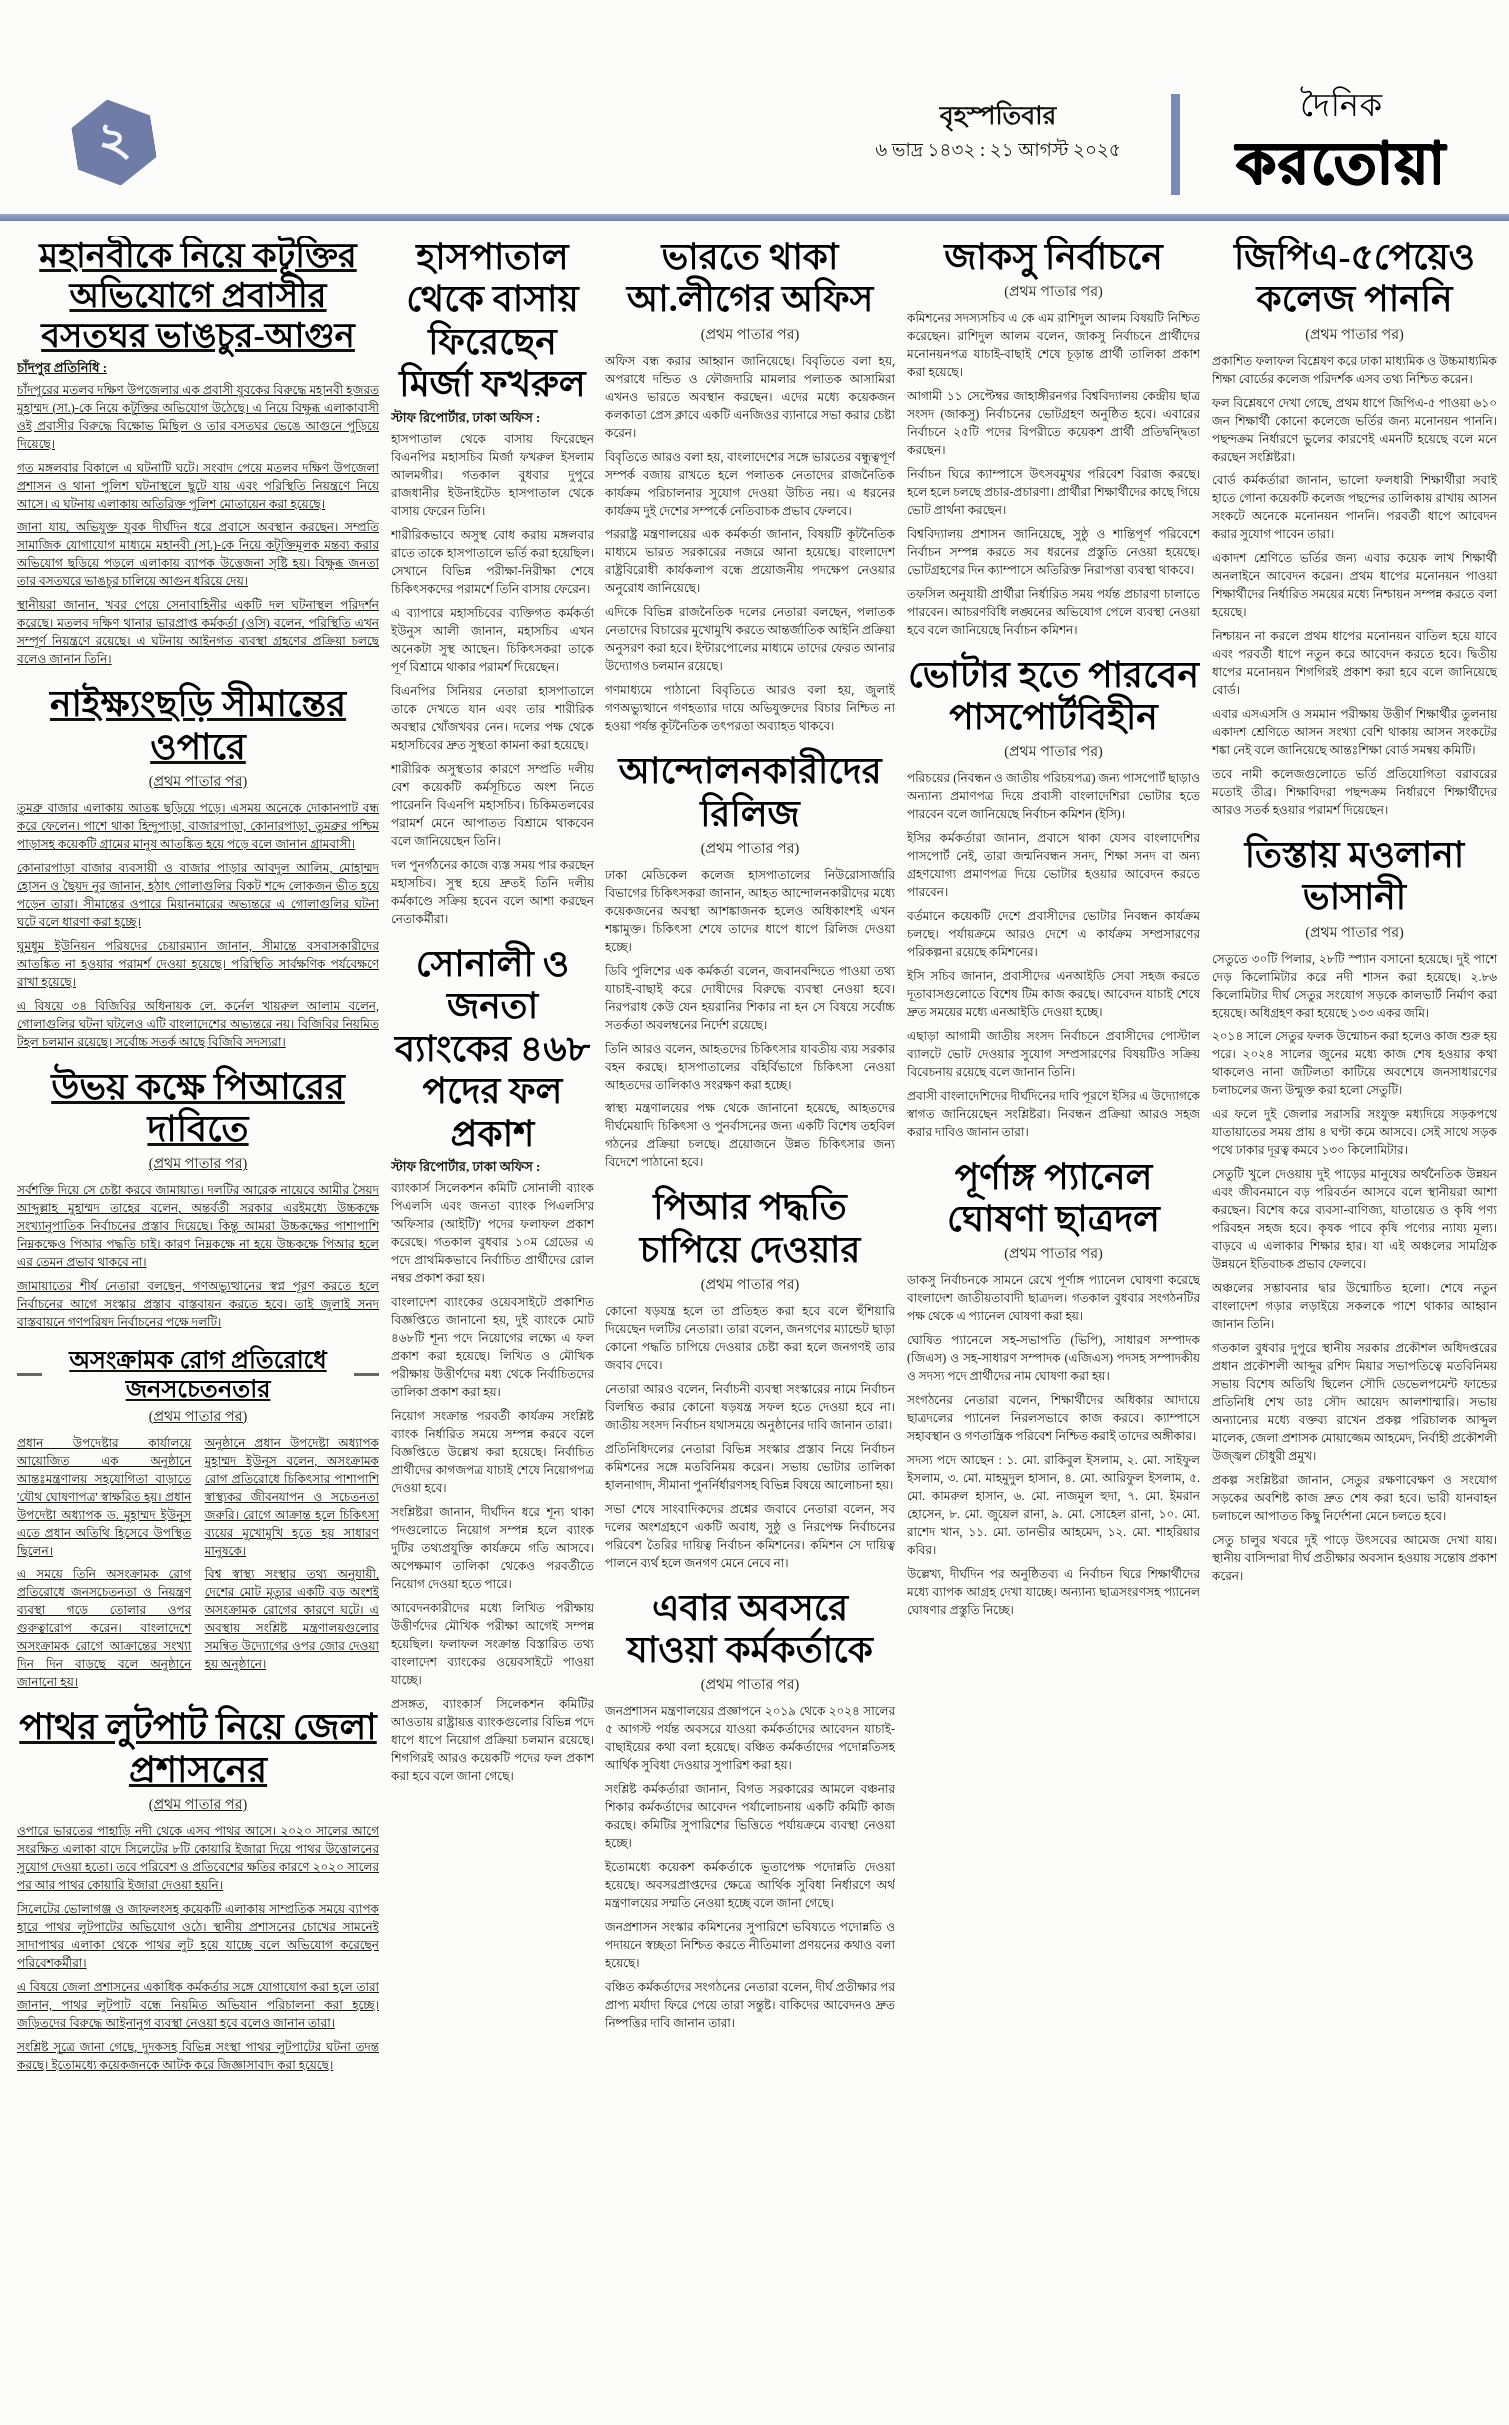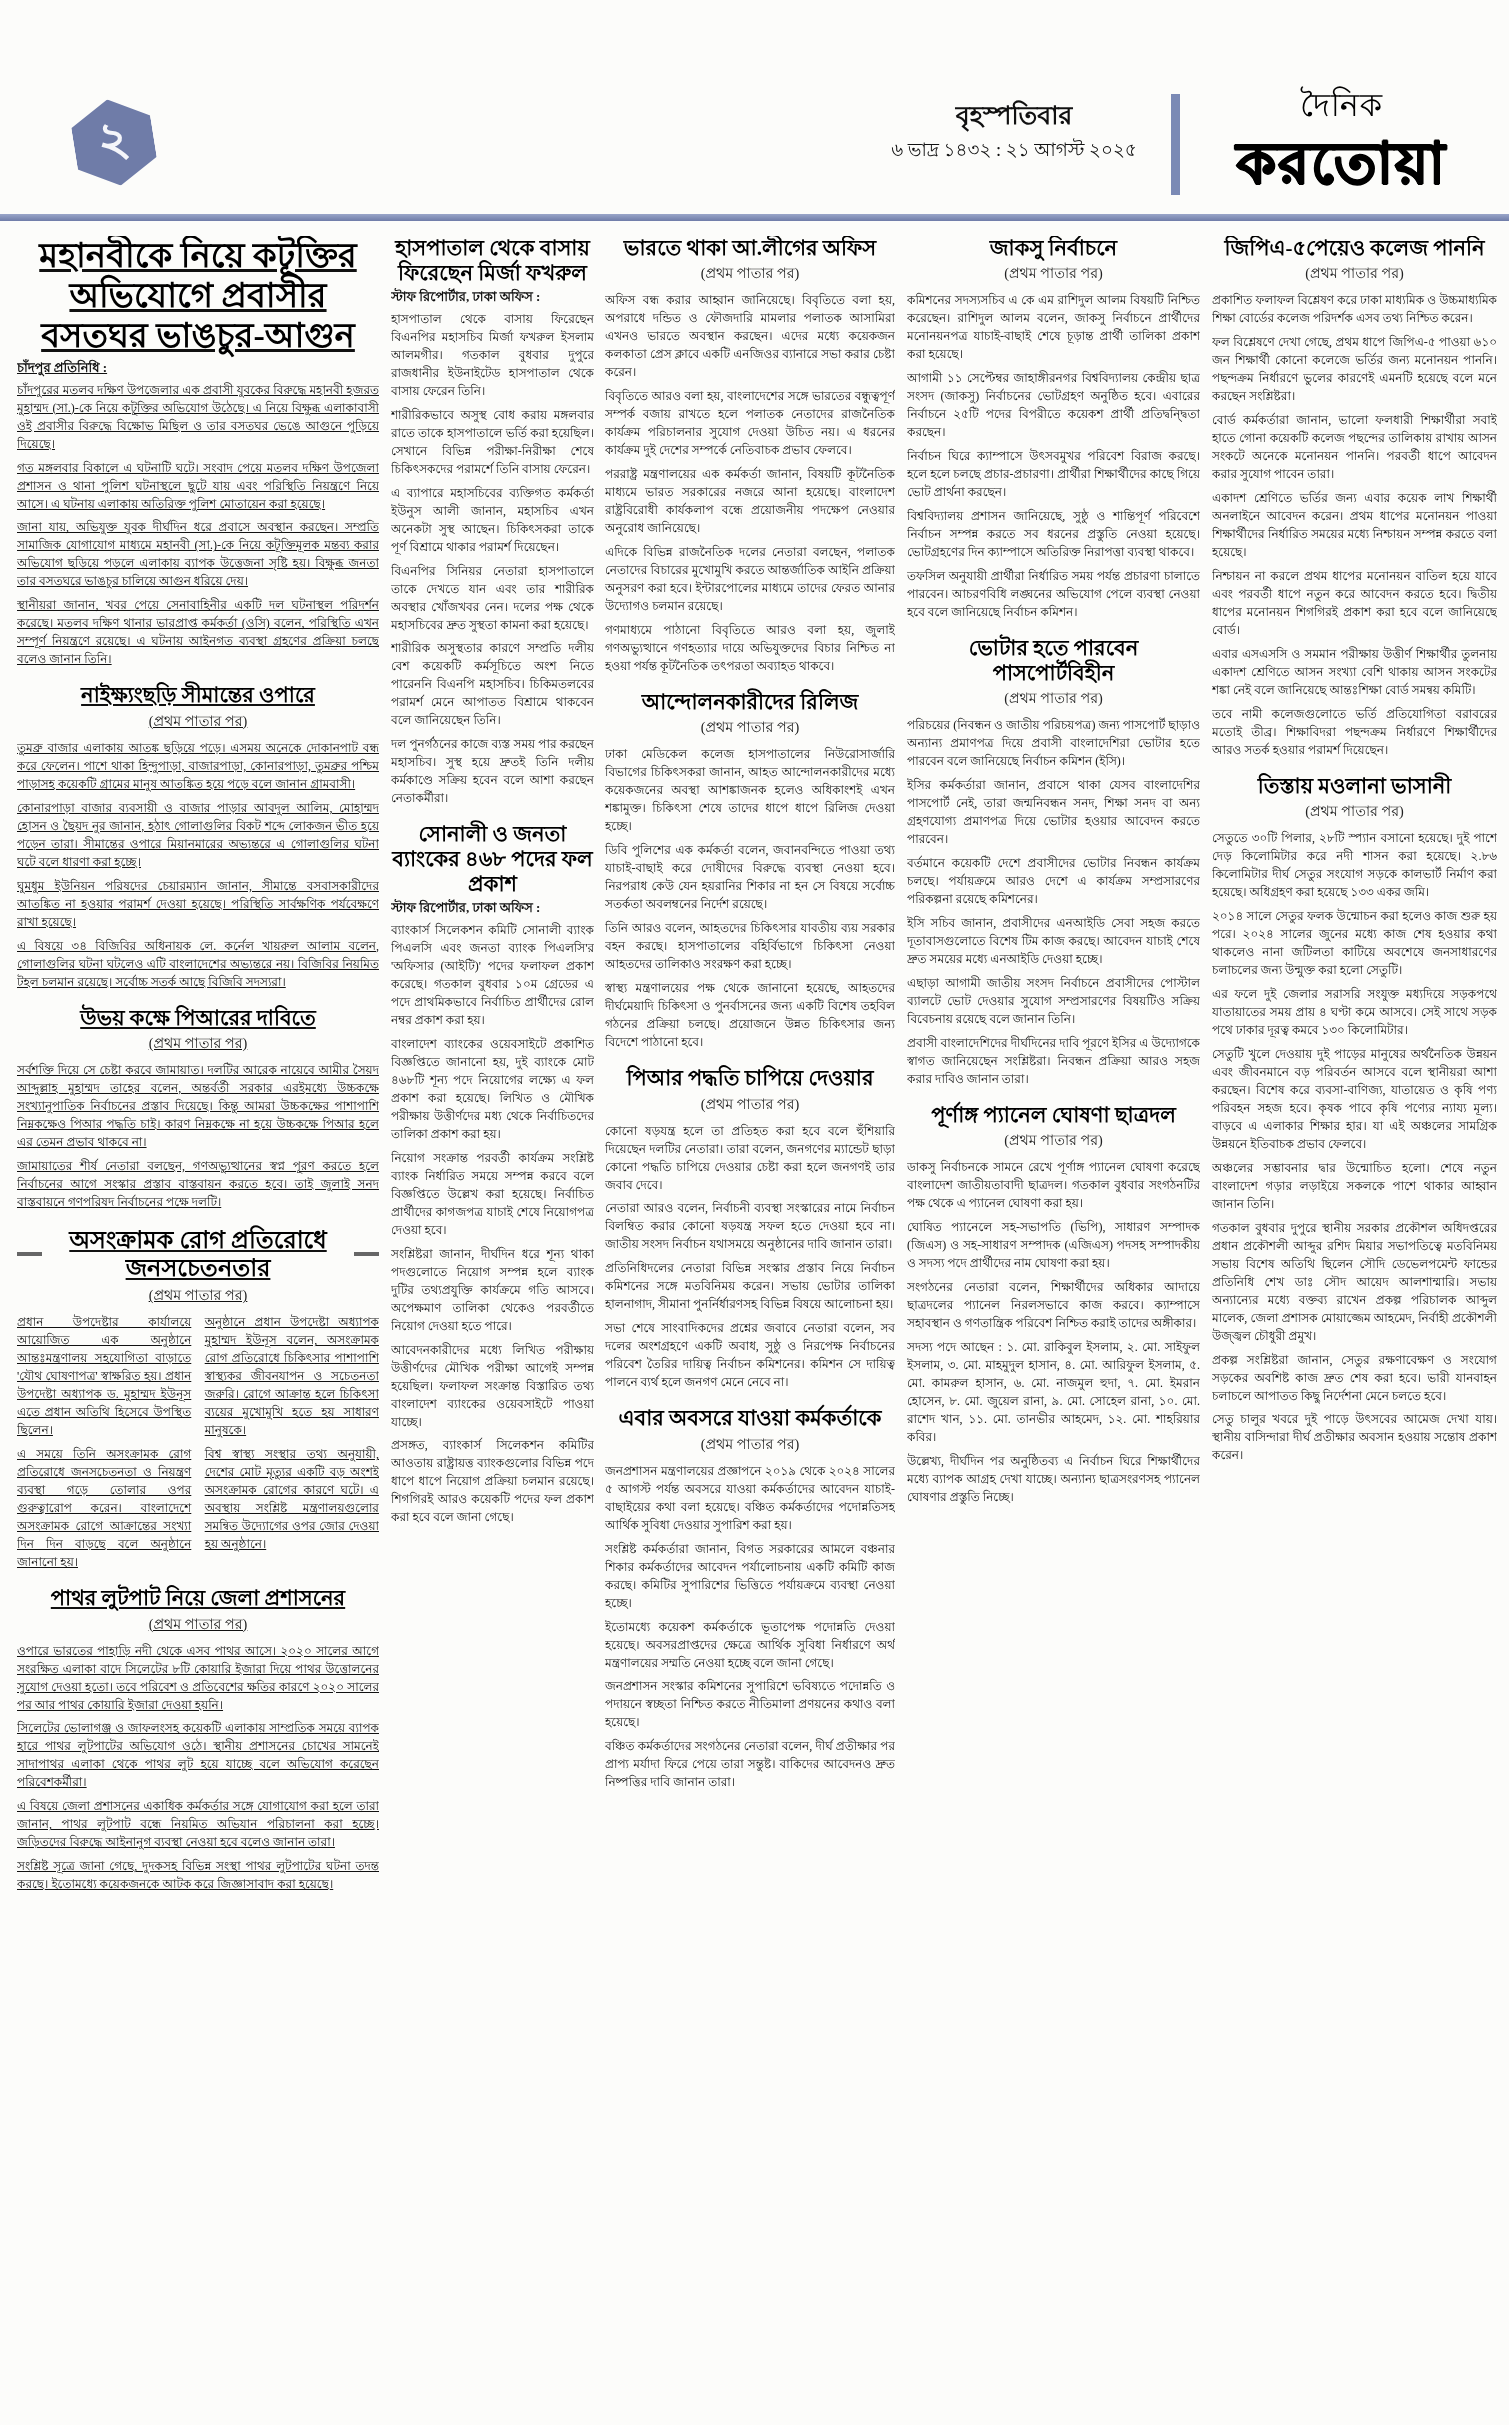--- a/index.html
+++ b/index.html
@@ -19,7 +19,7 @@
     font-size:49px;font-weight:bold;transform:rotate(-9deg);
   }
   .dateblock{
-    position:absolute;right:344px;top:101px;width:302px;text-align:center;
+    position:absolute;right:360px;top:101px;width:302px;text-align:center;
   }
   .weekday{font-size:25px;font-weight:bold;line-height:1.2;}
   .dateline{font-size:18.4px;margin-top:5px;}

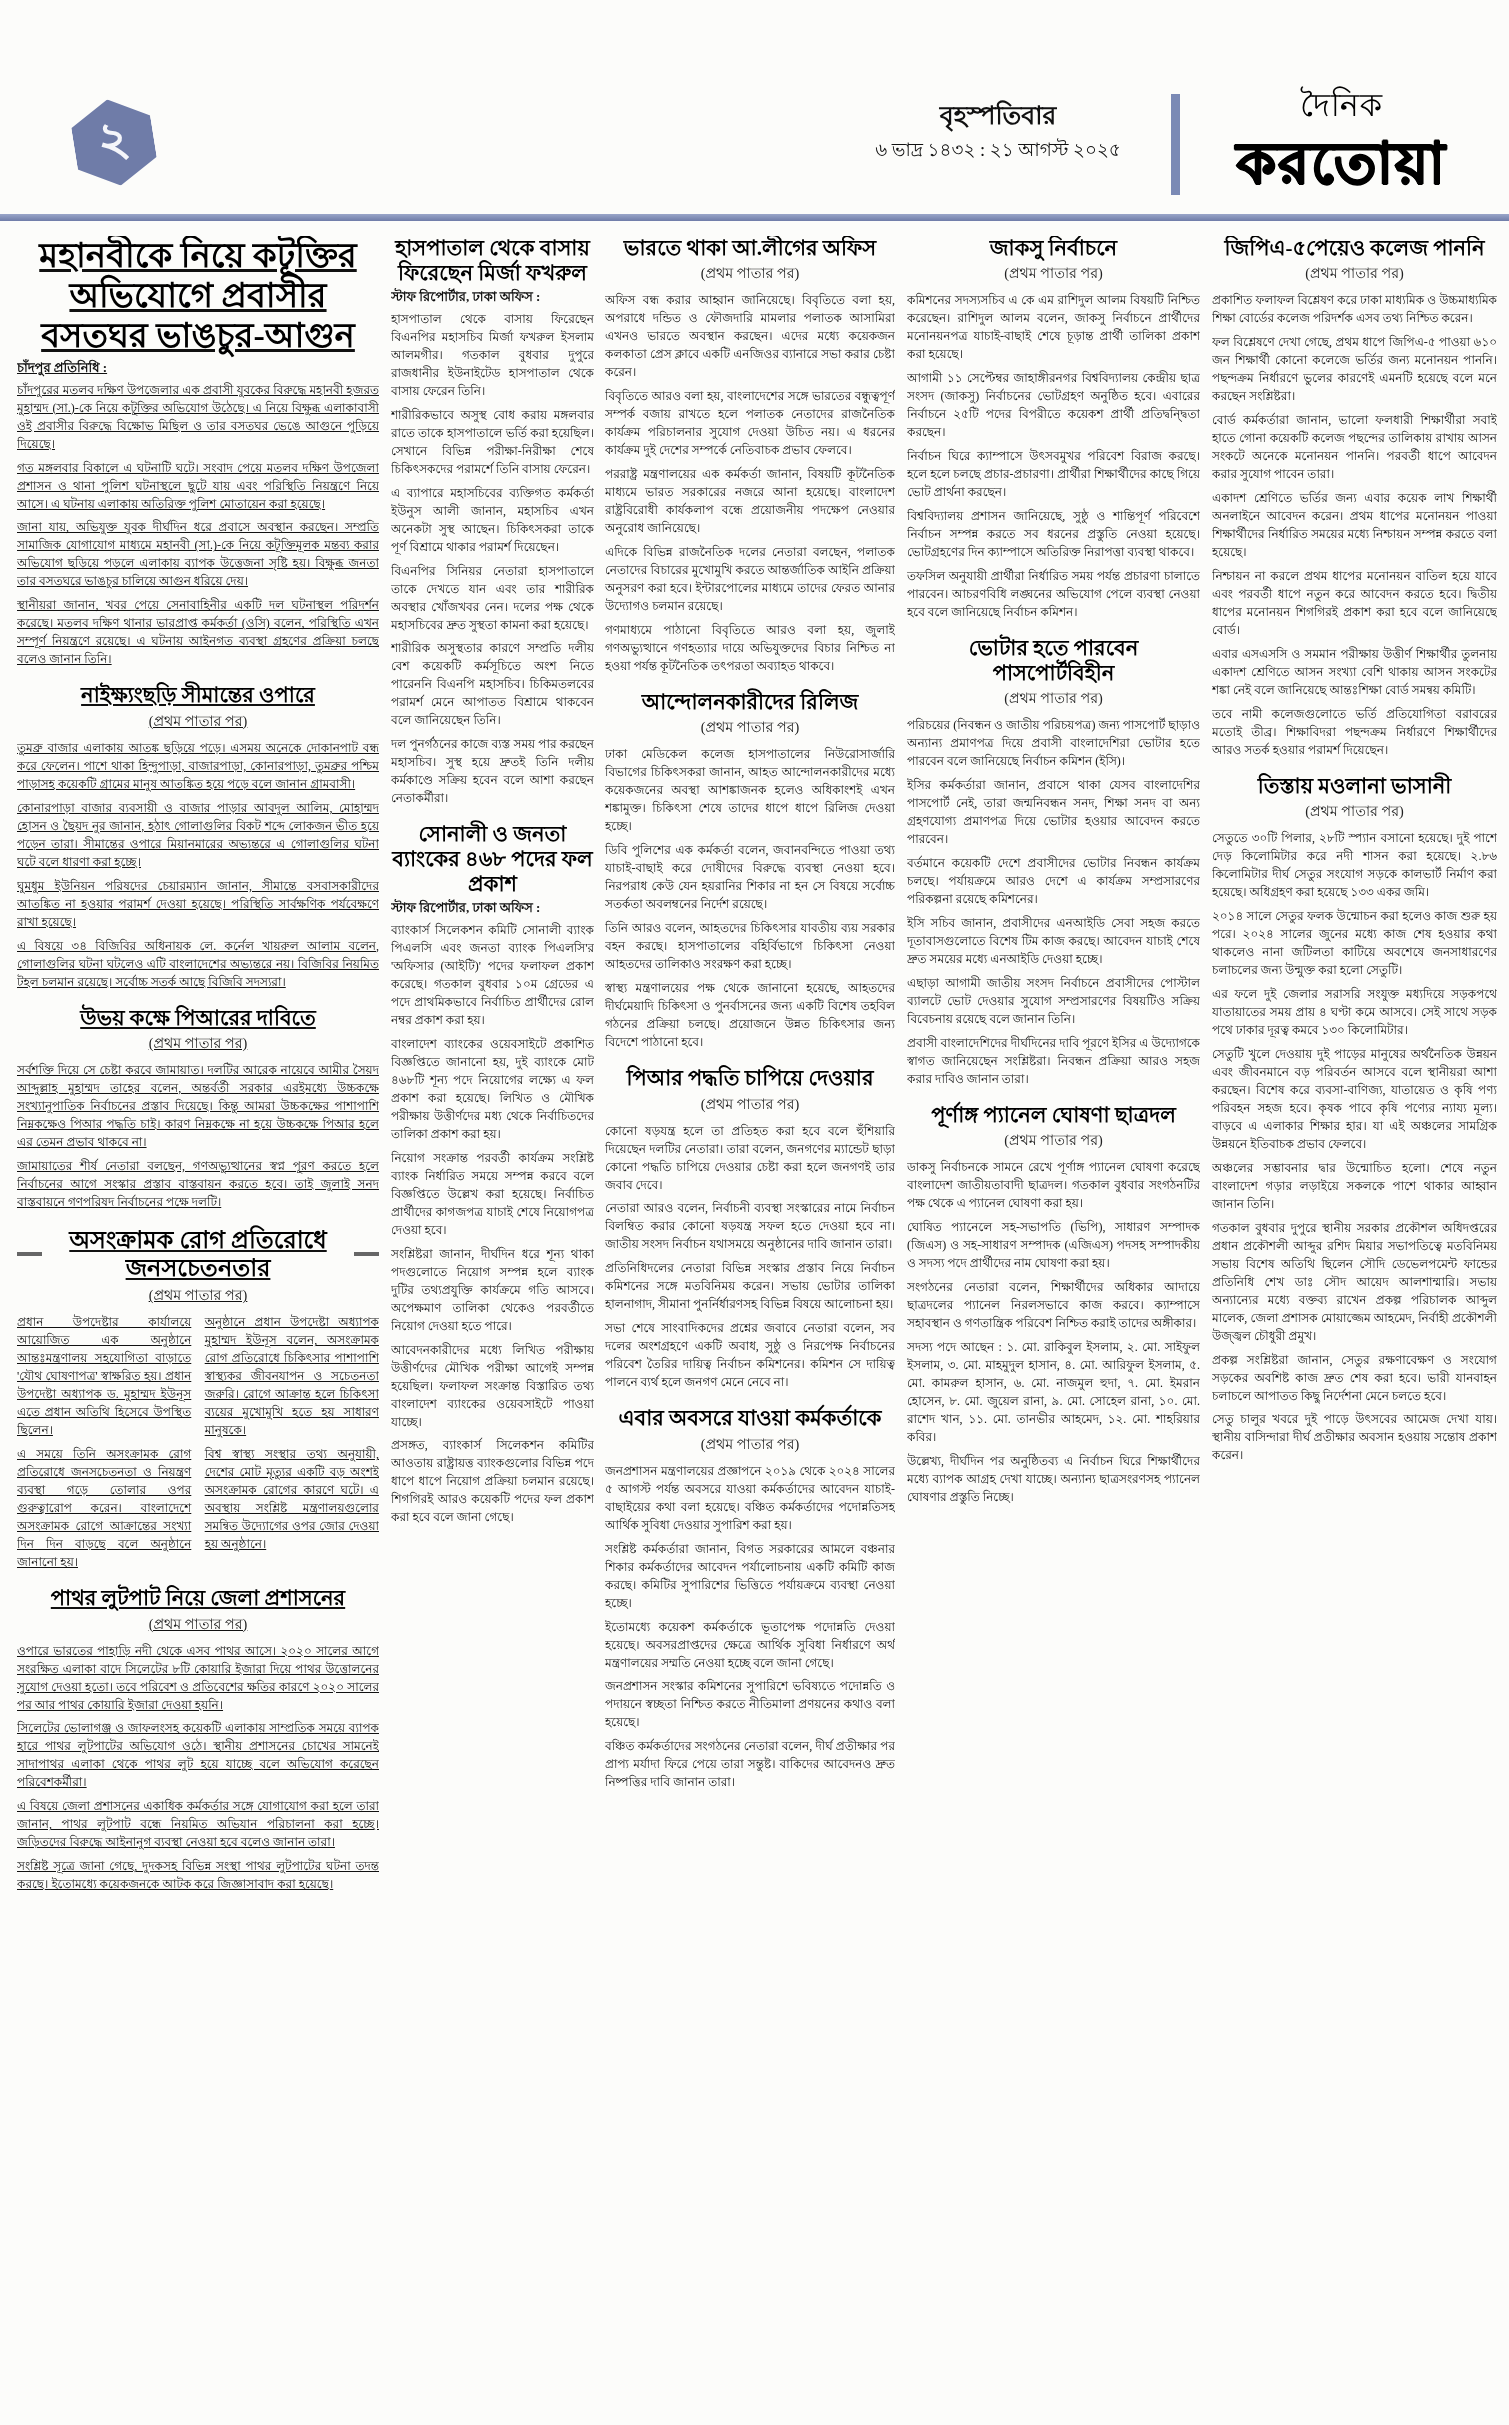--- a/index.html
+++ b/index.html
@@ -48,7 +48,7 @@
     line-height:1.18;
   }
   .h-xl{font-size:34px;}
-  .h-lg{font-size:21px;}
+  .h-lg{font-size:36px;}
   .h-md{font-size:24px;}
   .headline.dash{display:flex;align-items:center;gap:8.4px;}
   .headline.dash::before,.headline.dash::after{

